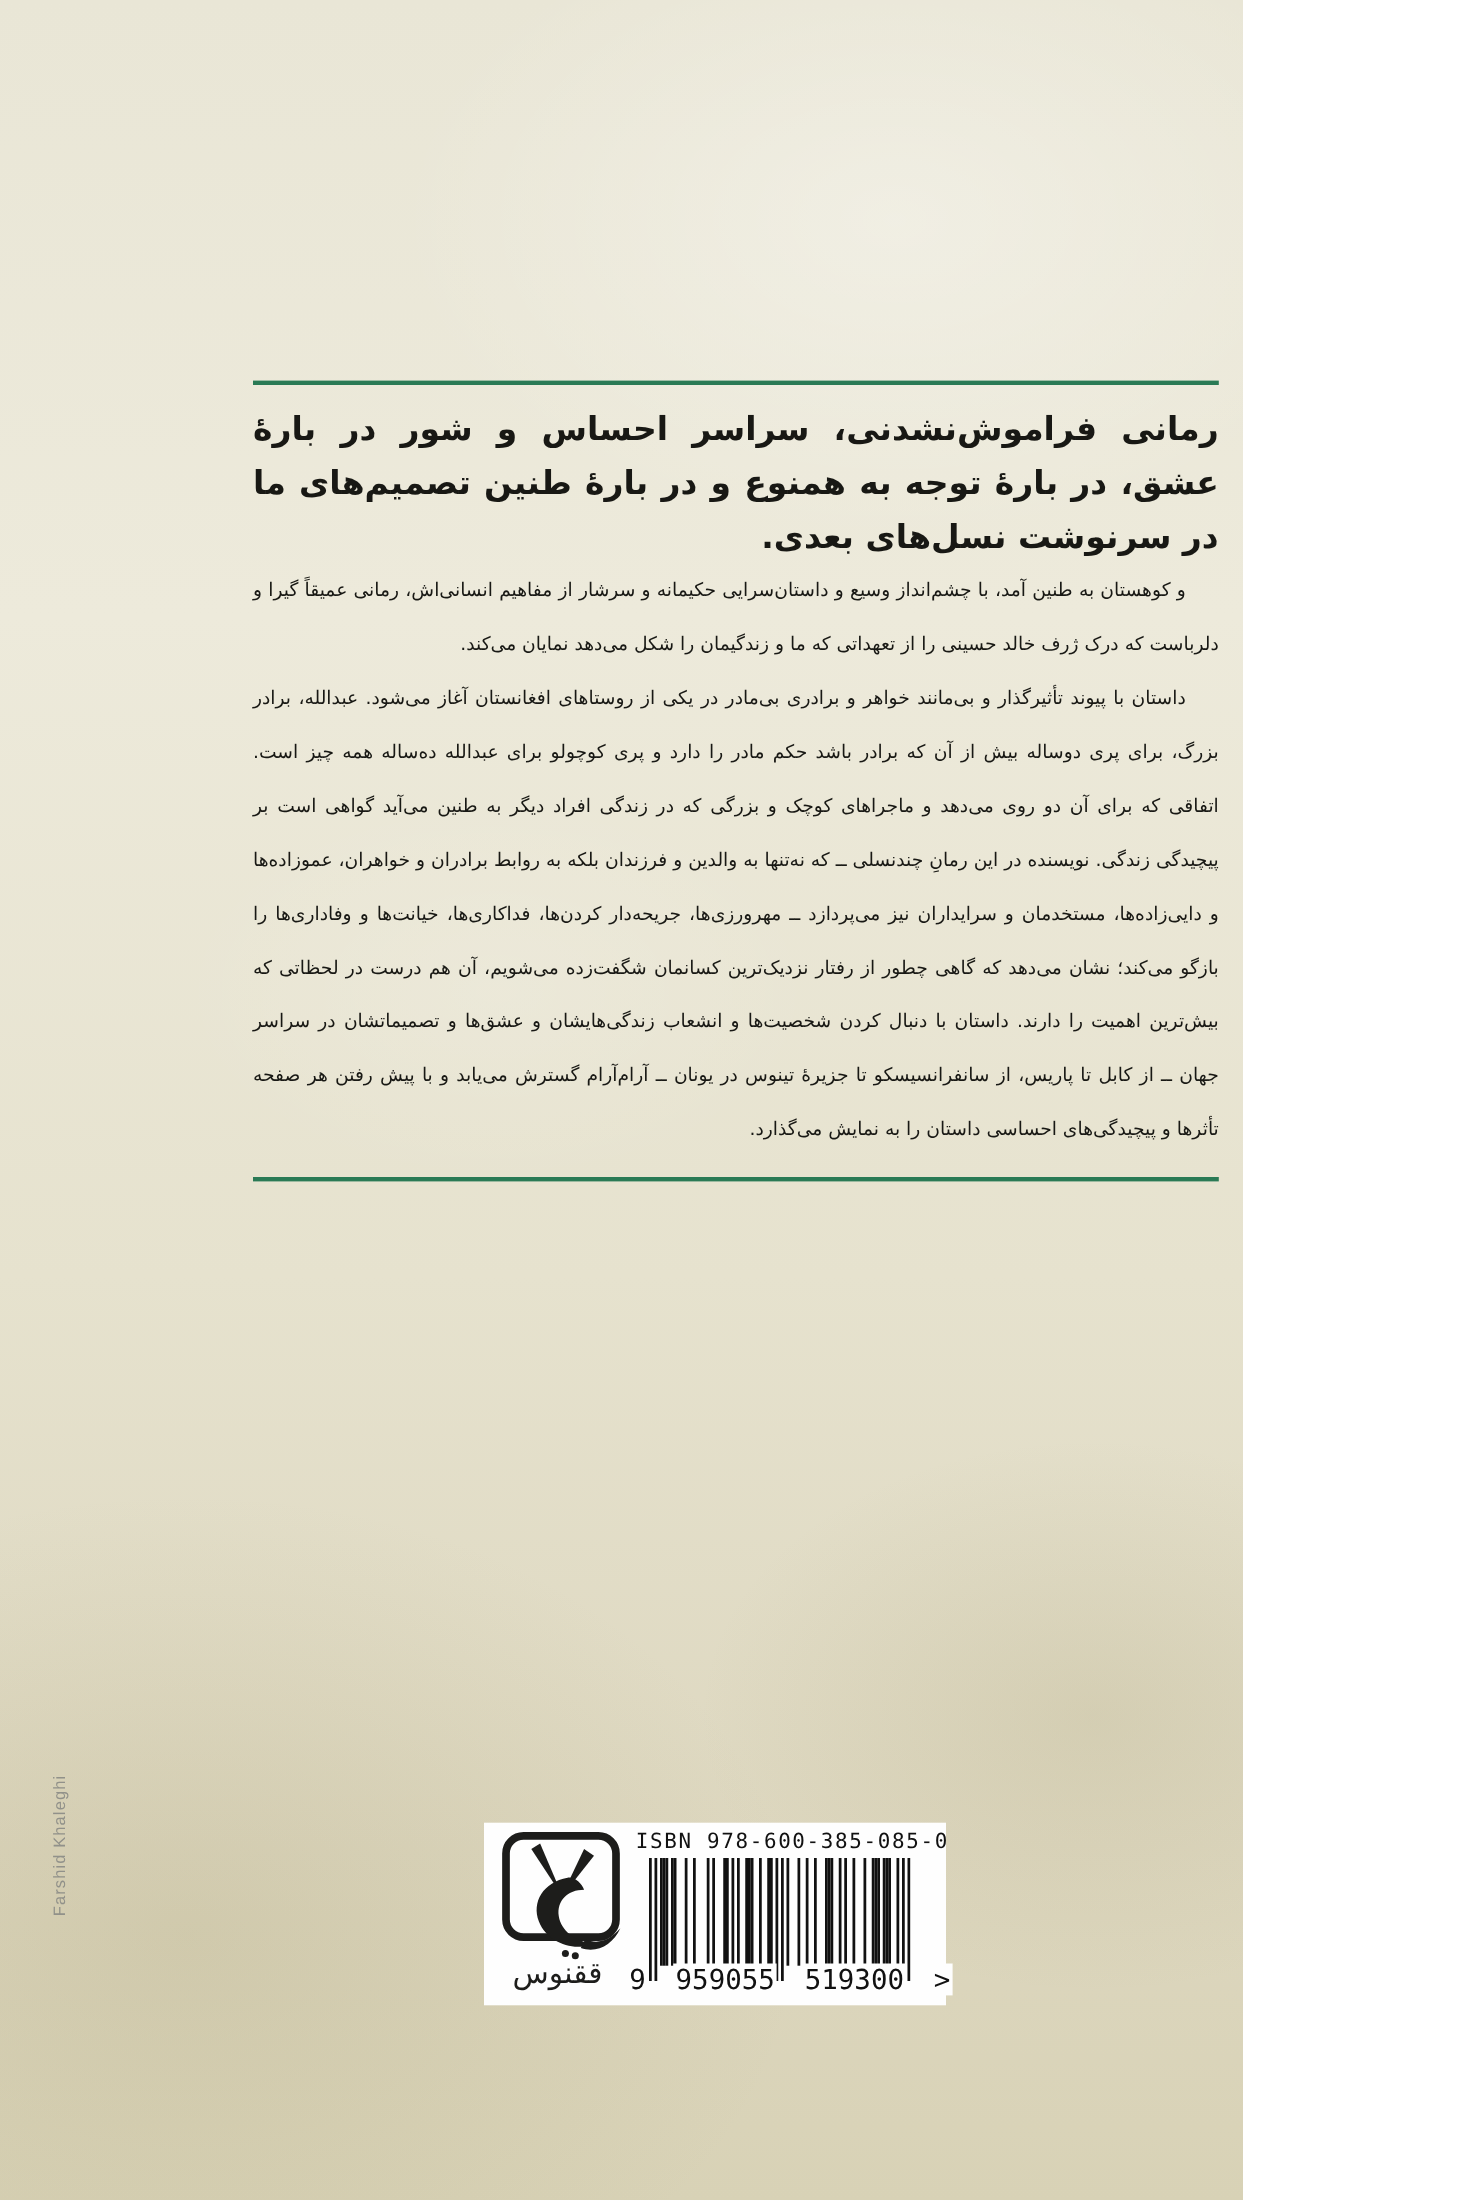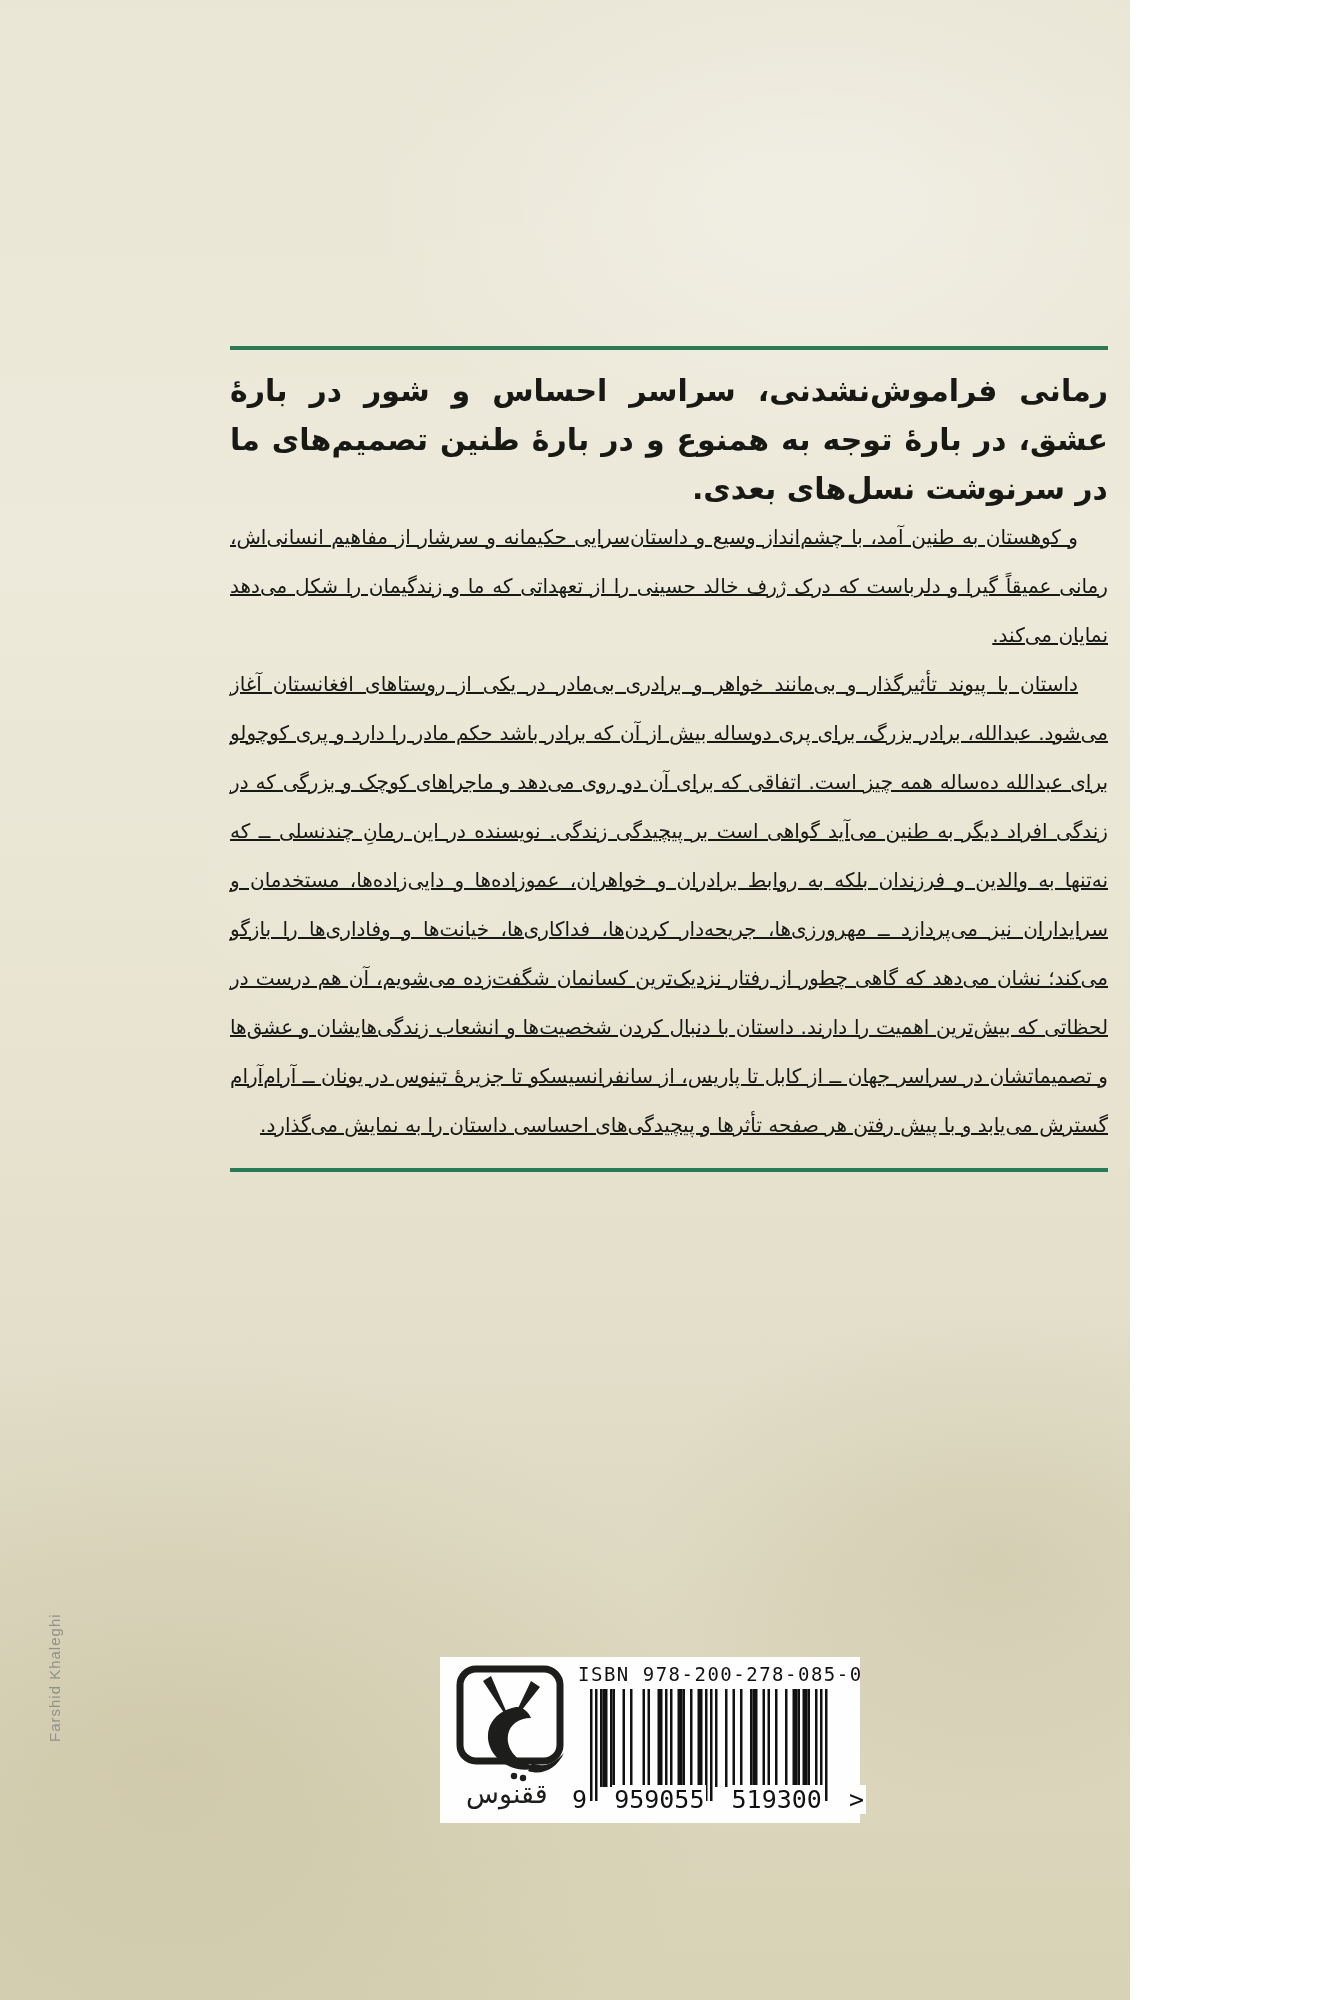--- a/index.html
+++ b/index.html
@@ -27,7 +27,7 @@
     font-weight:bold;font-size:30px;line-height:49px;margin:0;
   }
   .blurb p.body-par{
-    font-size:20px;line-height:49px;margin:0;text-indent:30px;text-decoration:underline;
+    font-size:17px;line-height:49px;margin:0;text-indent:30px;
   }
   .credit{
     position:absolute;left:46px;top:1742px;

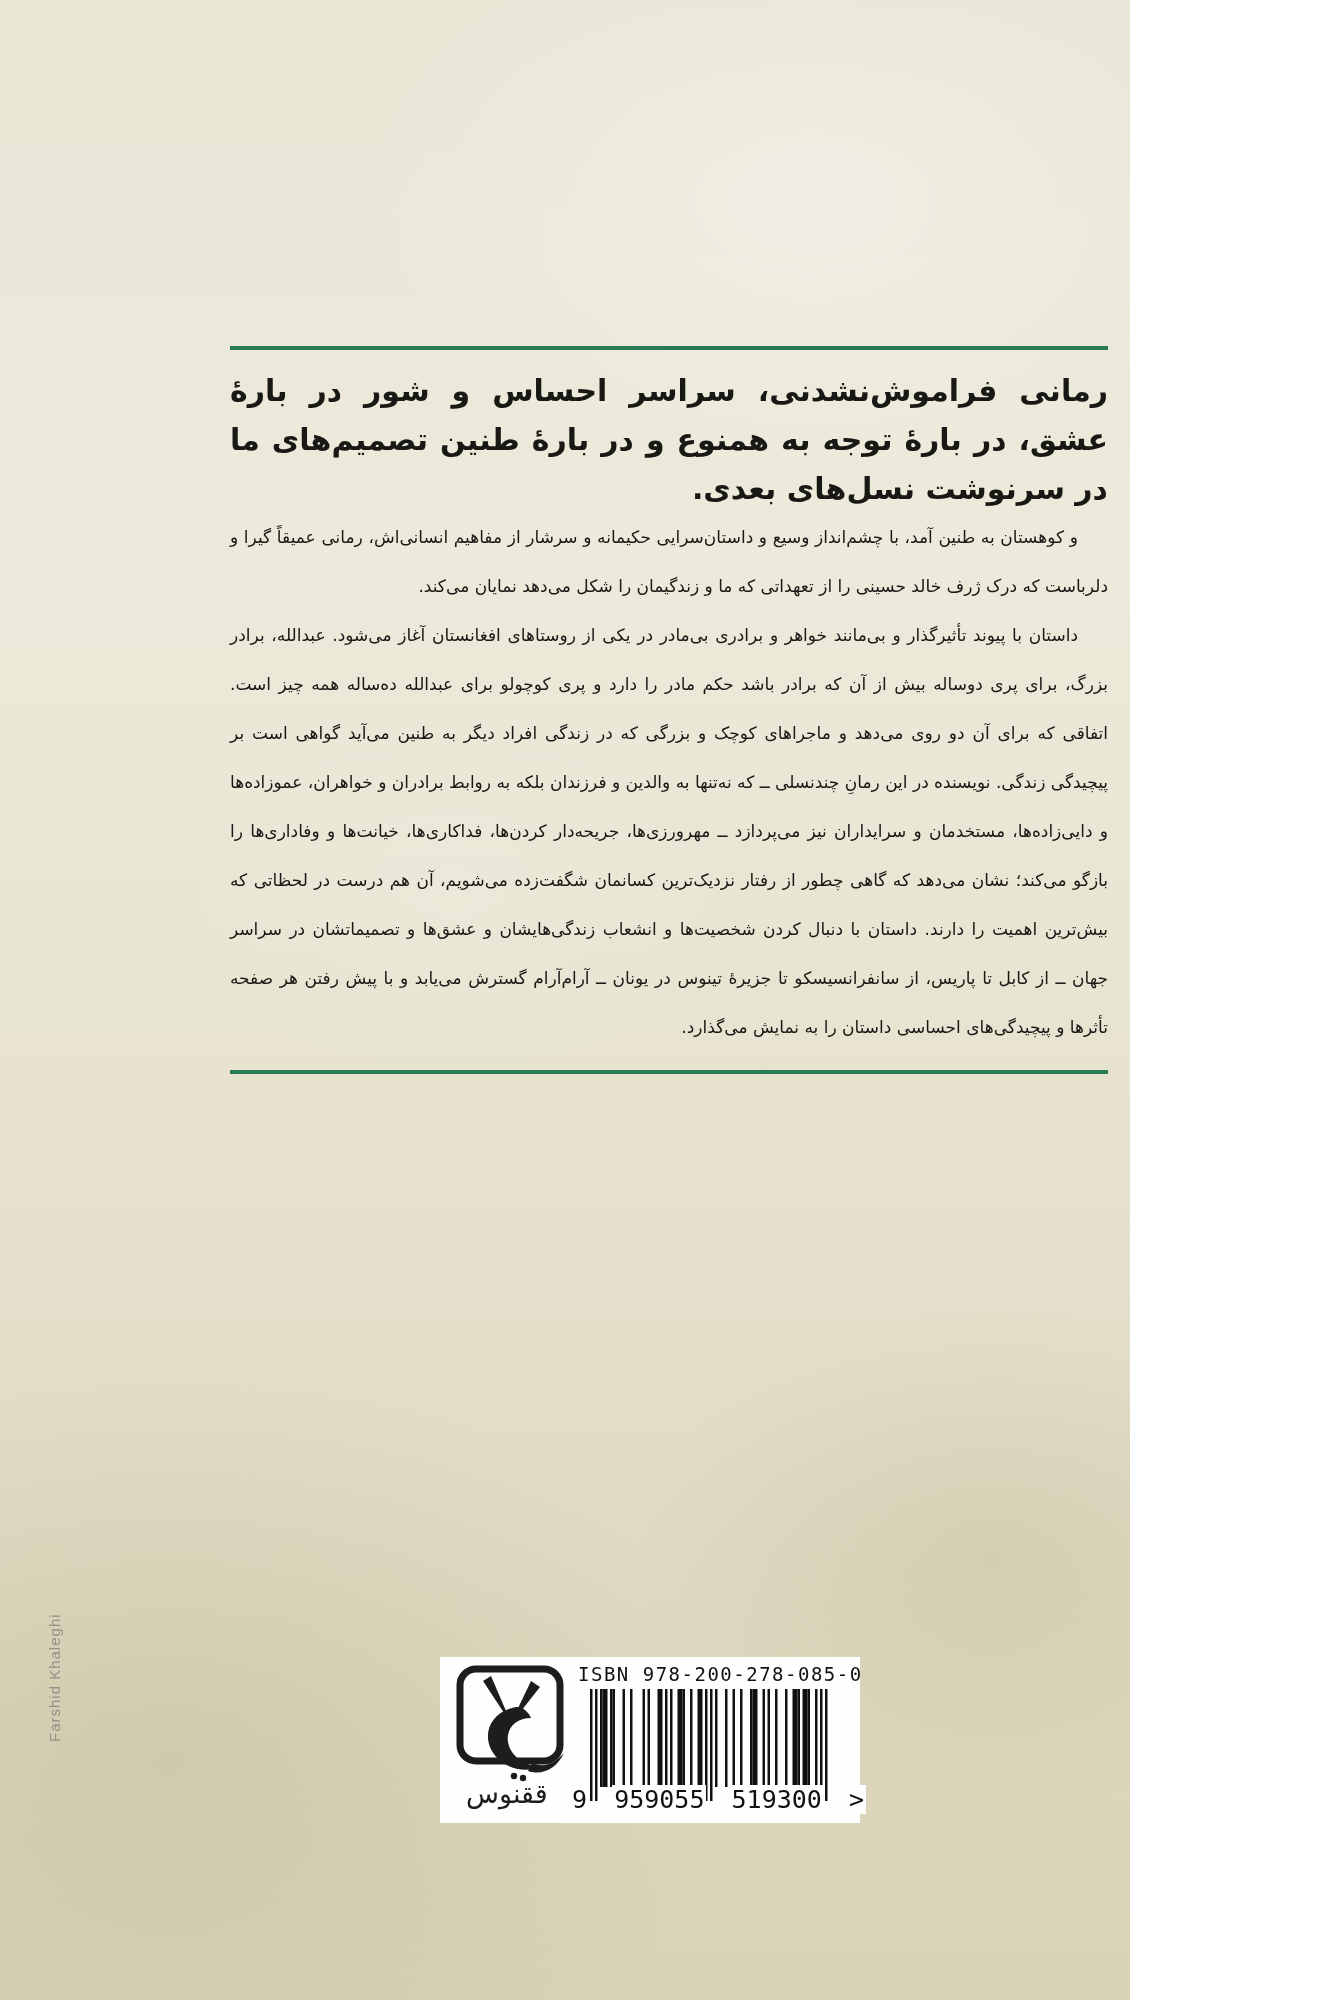--- a/index.html
+++ b/index.html
@@ -81,7 +81,7 @@
       <text x="16" y="142" font-size="27" fill="#1d1d1b">ققنوس</text>
     </svg>
 
-    <div class="isbn-label">ISBN 978-200-278-085-0</div>
+    <div class="isbn-label">ISBN 978-600-385-085-0</div>
 
     <svg class="bars" id="barcode-svg" width="238" height="112" viewBox="0 0 238 112">
         <rect x="0" y="0" width="2.5" height="112" fill="#111"></rect>

